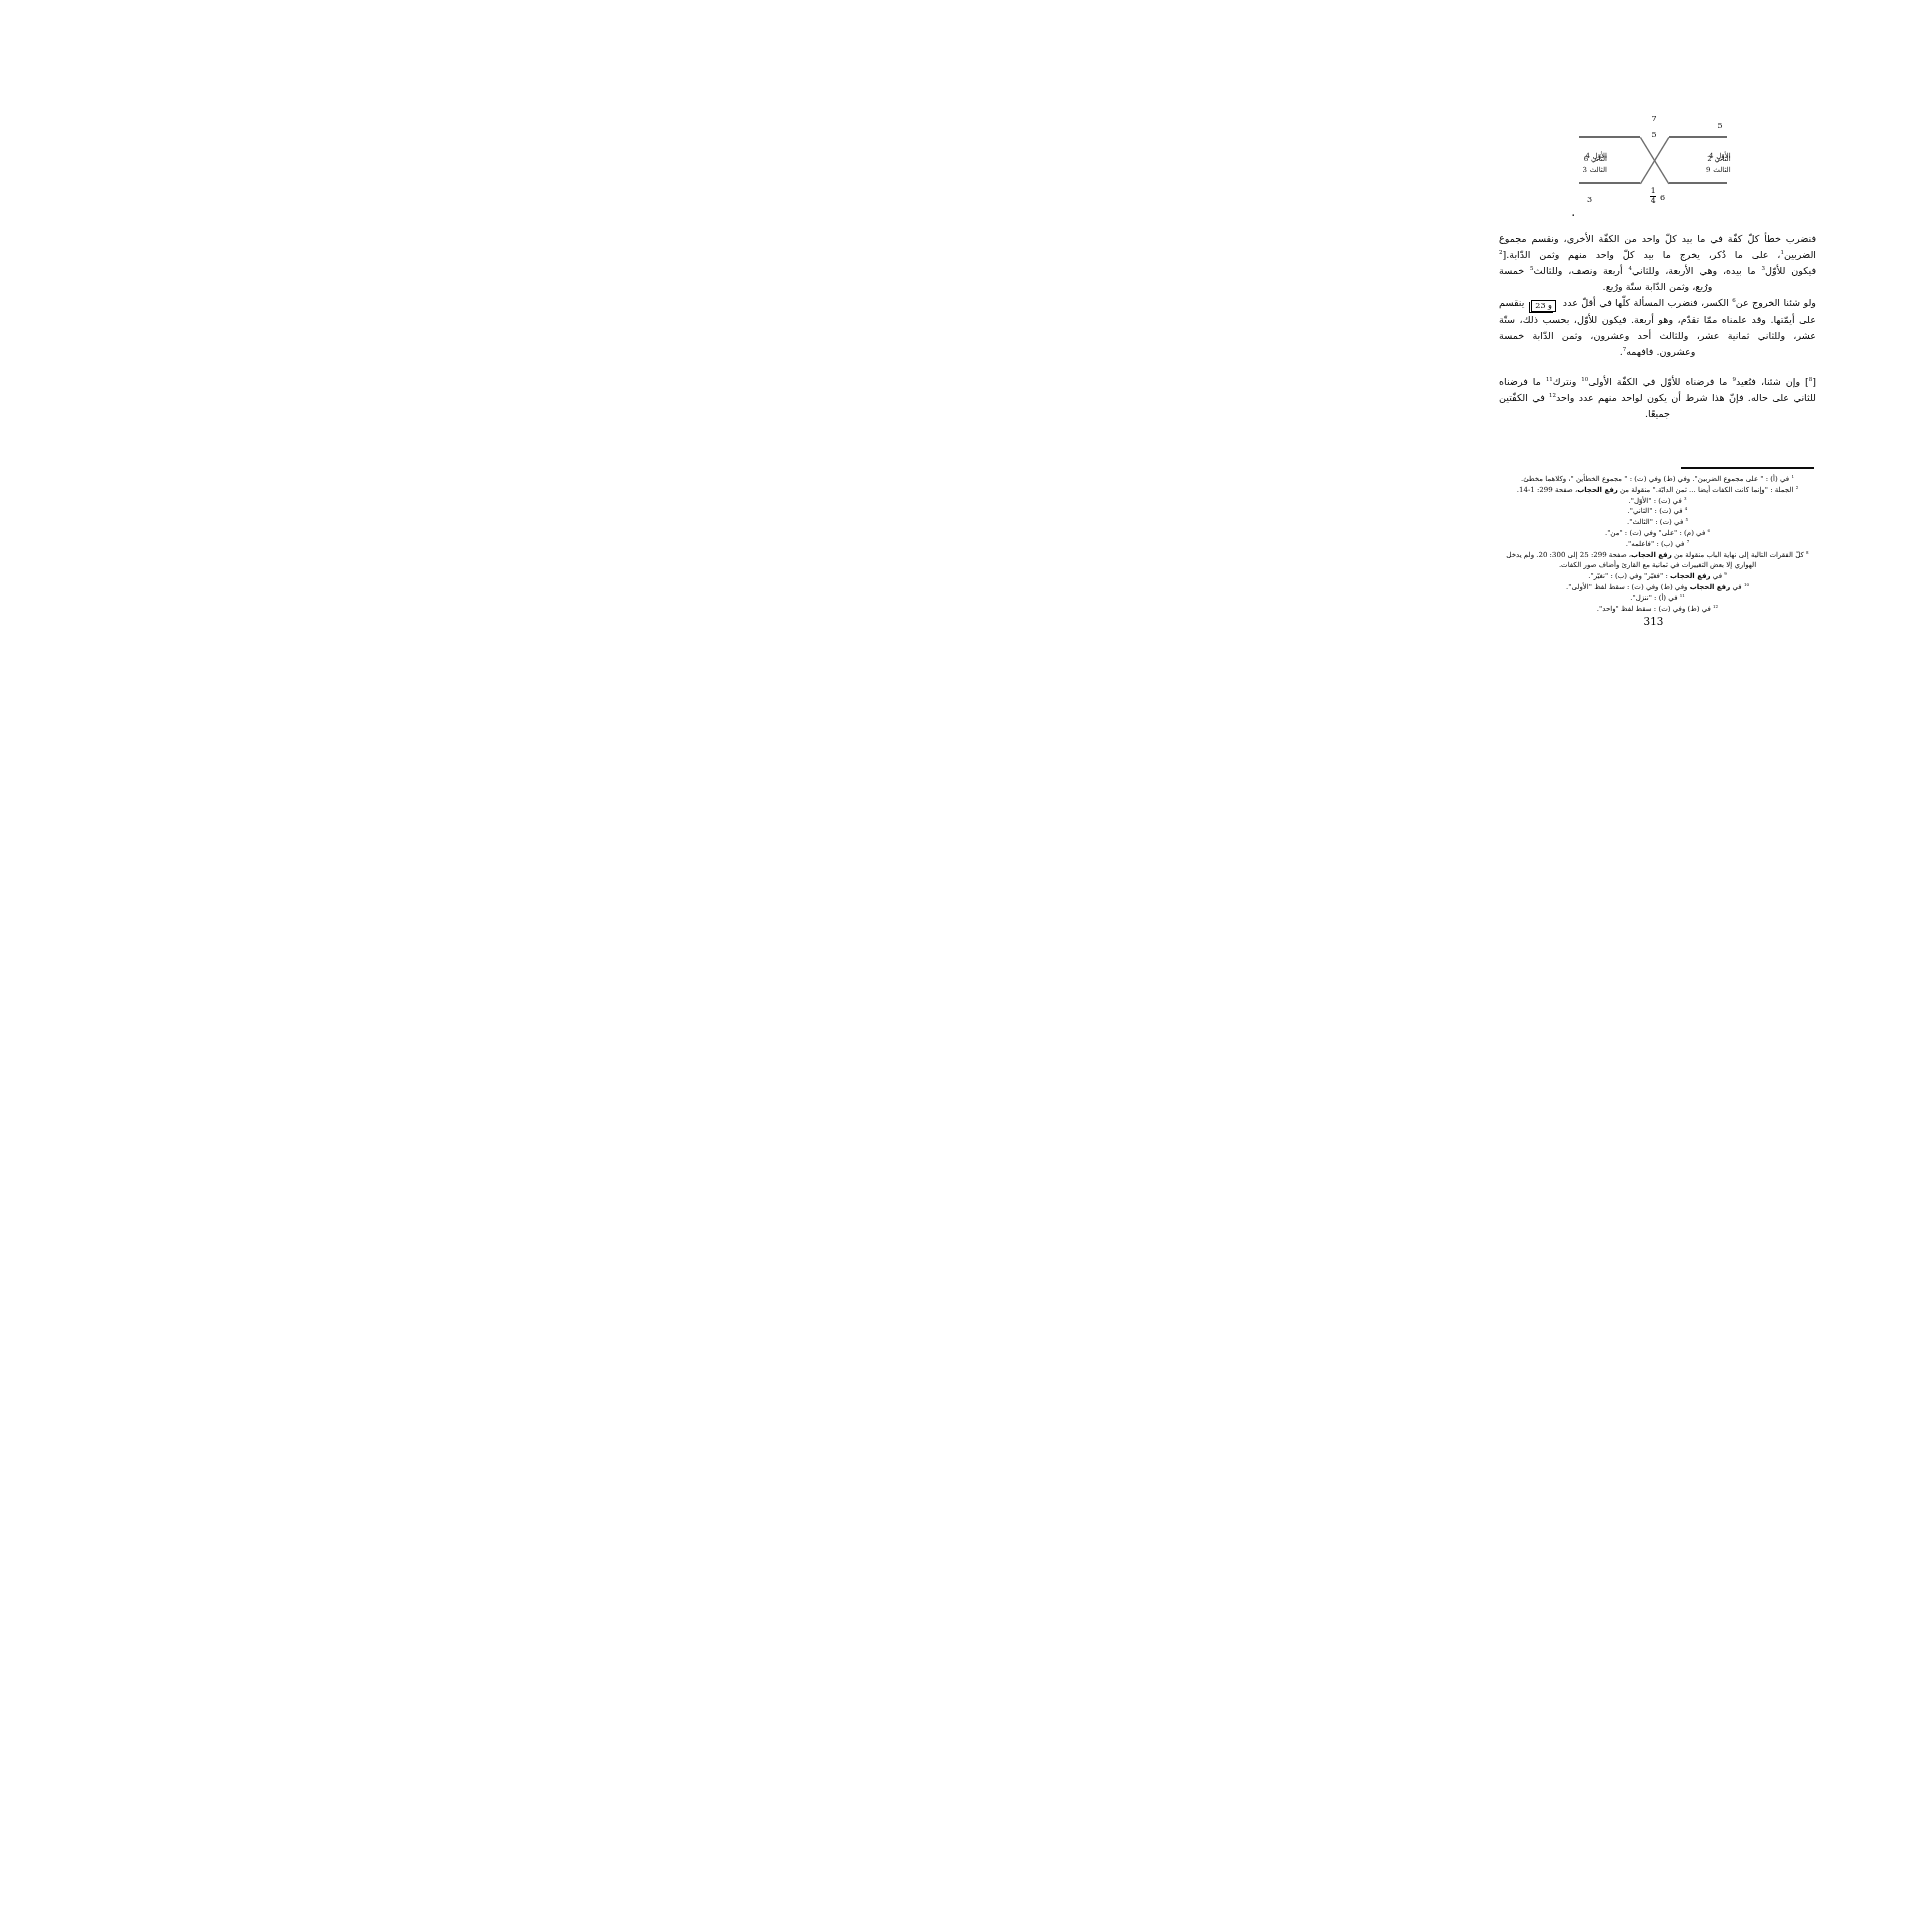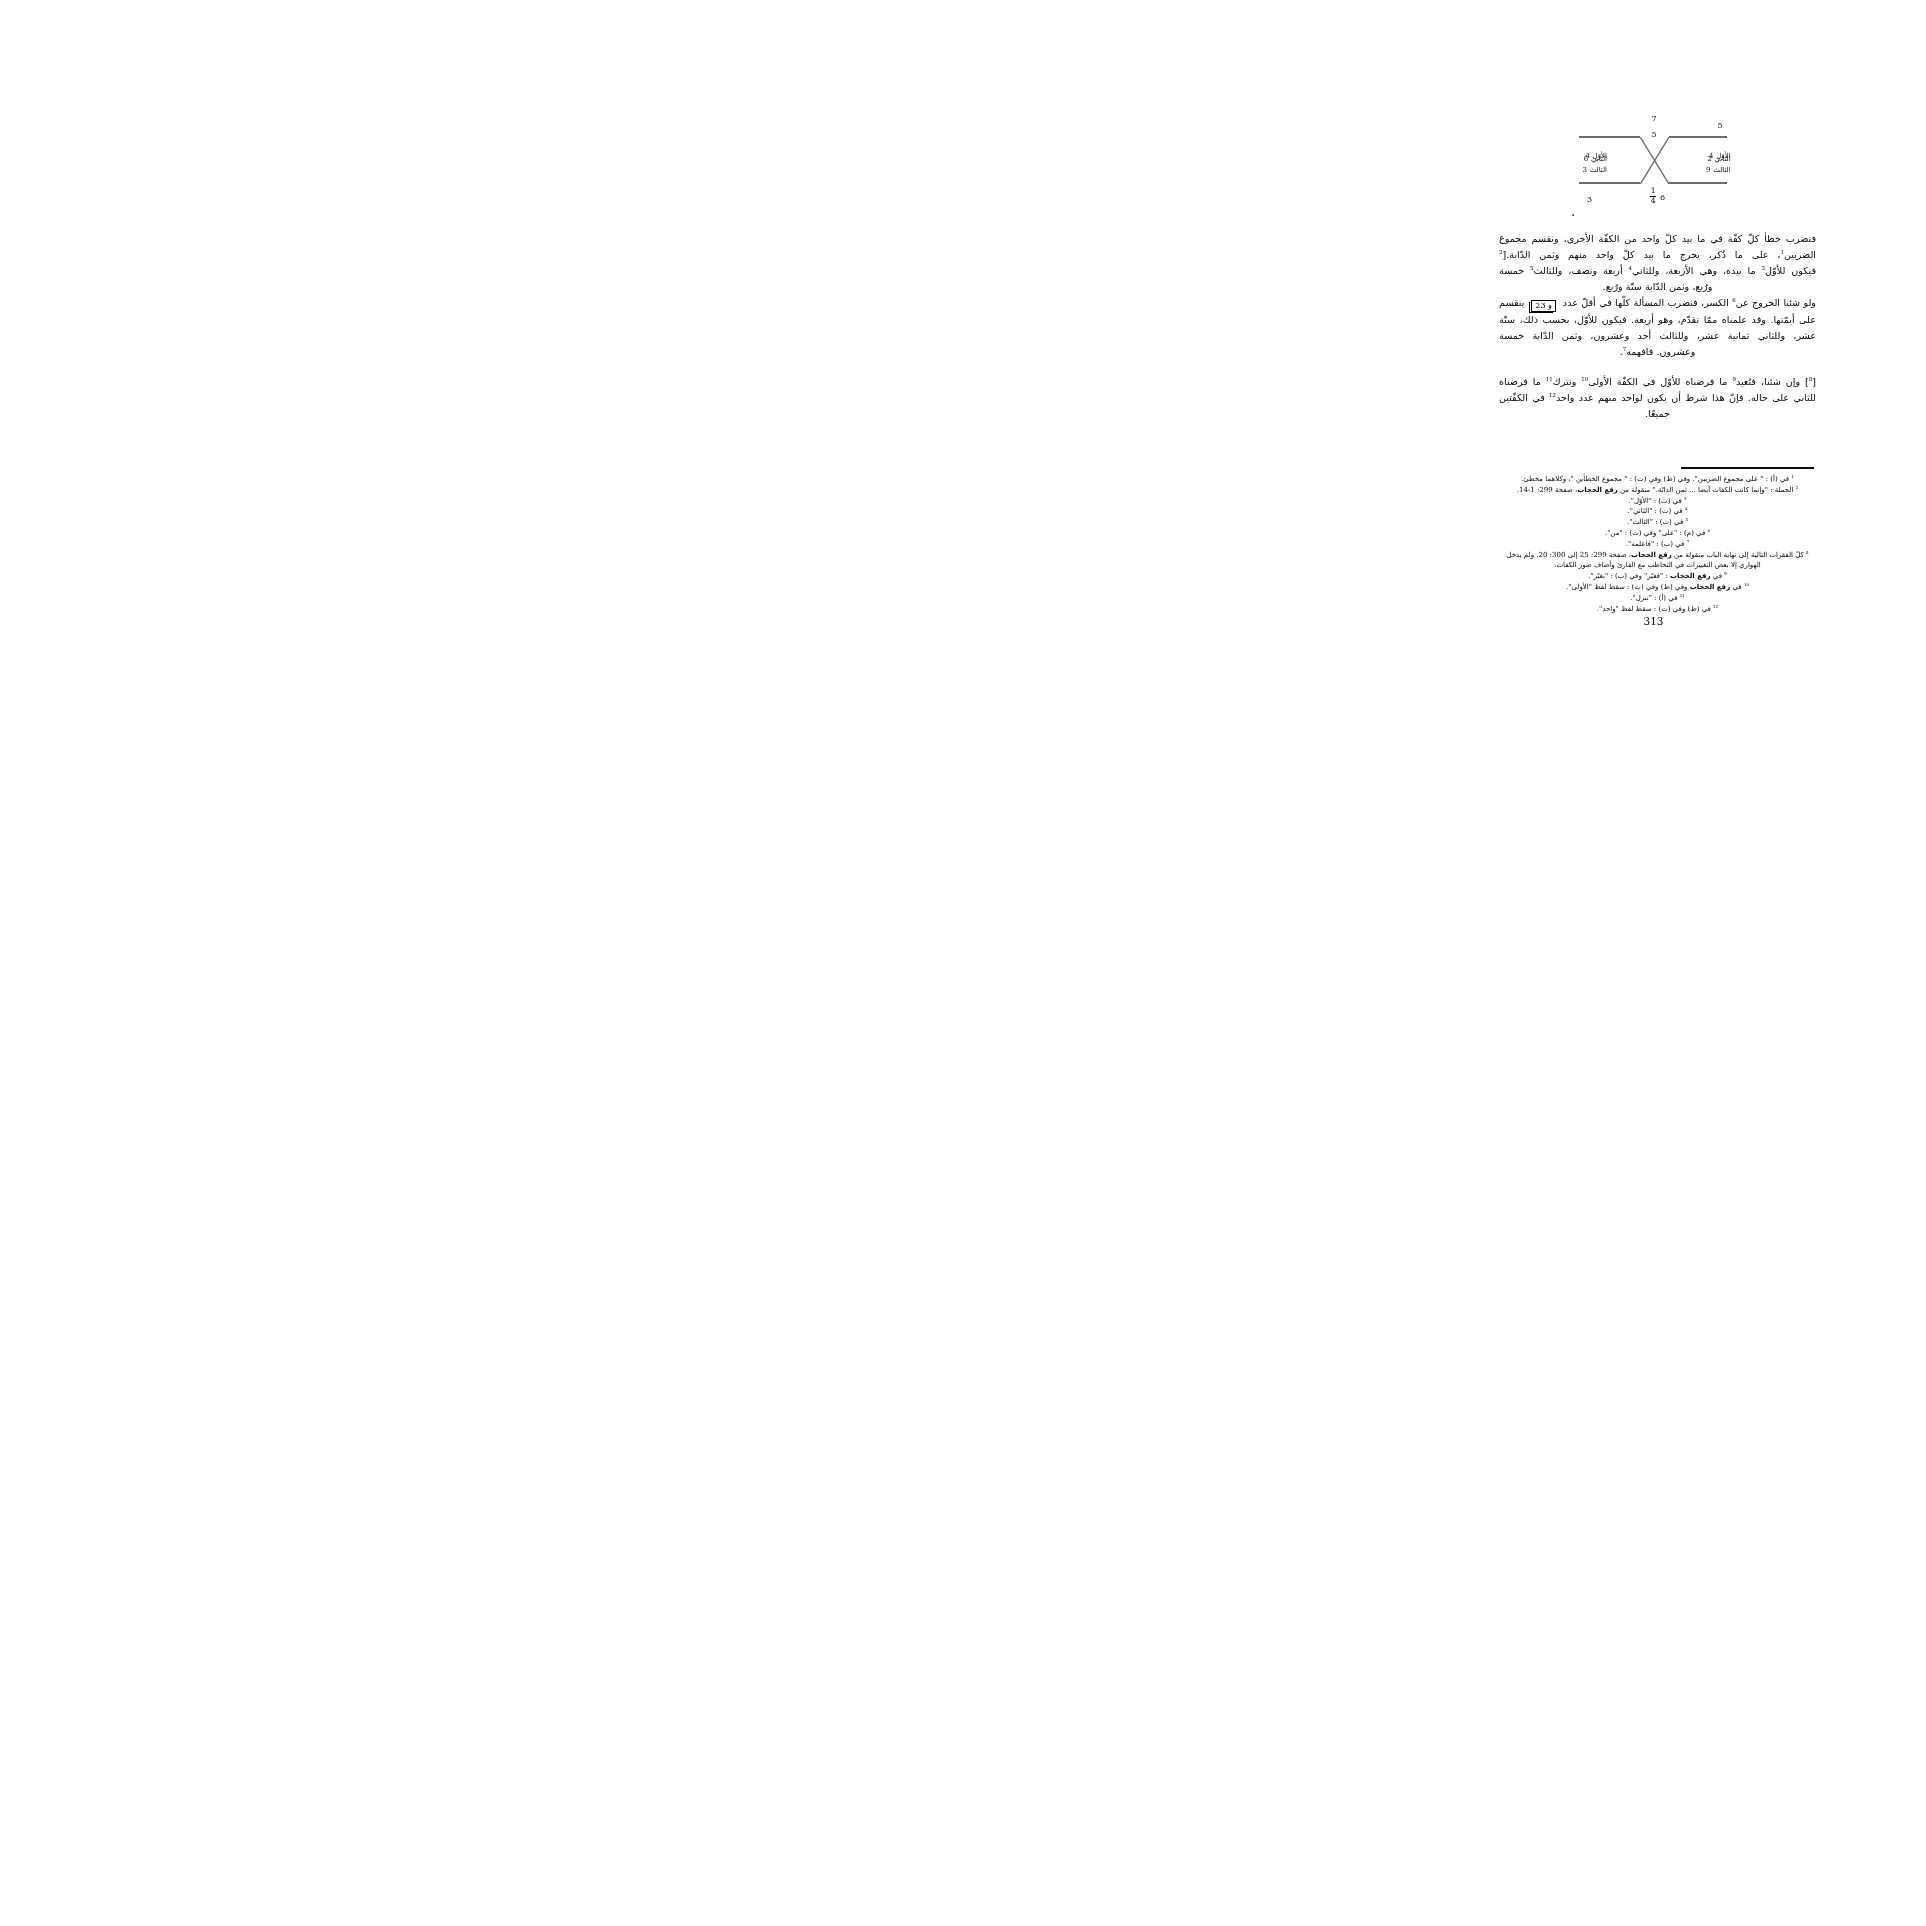--- a/index.html
+++ b/index.html
@@ -134,7 +134,7 @@
       <div class="line r"><sup>6</sup> في (م) : "على" وفي (ت) : "من".</div>
       <div class="line r"><sup>7</sup> في (ب) : "فاعلمه".</div>
       <div class="line r"><sup>8</sup> كلّ الفقرات التالية إلى نهاية الباب منقولة من <b>رفع الحجاب</b>، صفحة 299: 25 إلى 300: 20. ولم يدخل</div>
-      <div class="line r">الهواري إلا بعض التغييرات في التخاطب مع القارئ وأضاف صور الكفات.</div>
+      <div class="line r">الهواري إلا بعض التغييرات في ثمانية مع القارئ وأضاف صور الكفات.</div>
       <div class="line r"><sup>9</sup> في <b>رفع الحجاب</b> : "فغيّر" وفي (ب) : "نغيّر".</div>
       <div class="line r"><sup>10</sup> في <b>رفع الحجاب</b> وفي (ط) وفي (ت) : سقط لفظ "الأولى".</div>
       <div class="line r"><sup>11</sup> في (أ) : "ننزل".</div>

